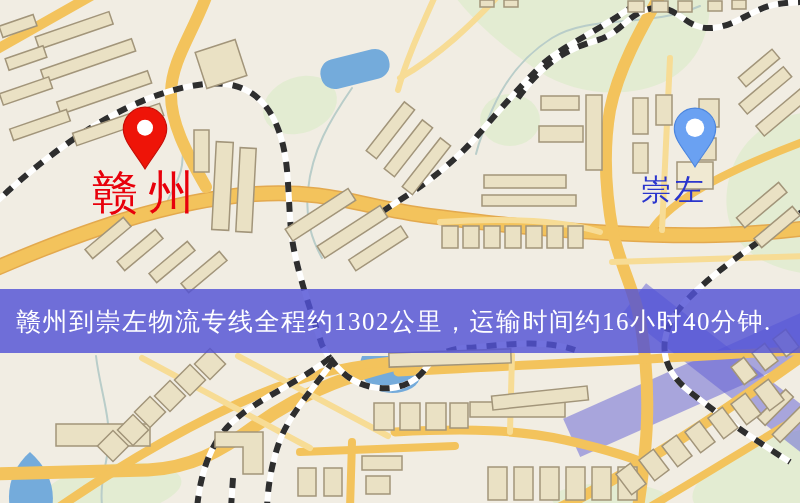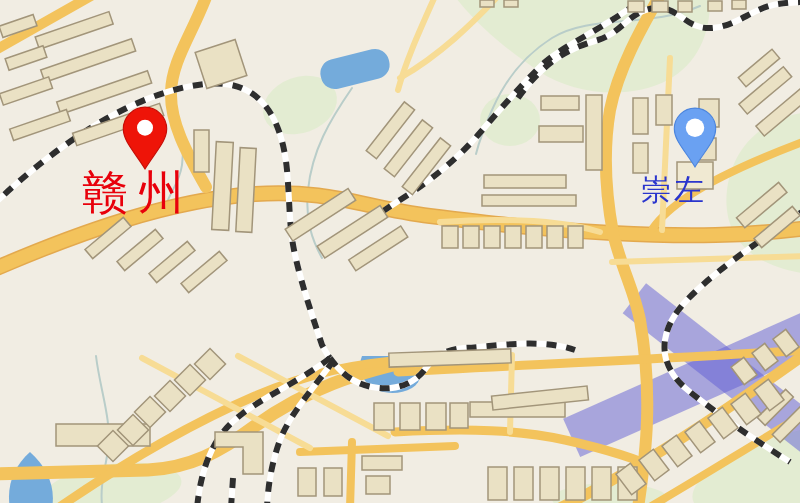--- a/index.html
+++ b/index.html
@@ -23,7 +23,7 @@
   .pin{position:absolute;}
   .city-label{position:absolute;font-family:"Liberation Serif",serif;font-weight:400;
               line-height:1;white-space:nowrap;user-select:none;}
-  #label-origin{left:82px;top:170px;font-size:46px;letter-spacing:10px;}
+  #label-origin{left:92px;top:170px;font-size:46px;letter-spacing:10px;}
   #label-destination{left:641px;top:175px;font-size:30px;letter-spacing:3px;}
 
   #banner{position:absolute;left:0;top:289px;width:800px;height:64px;

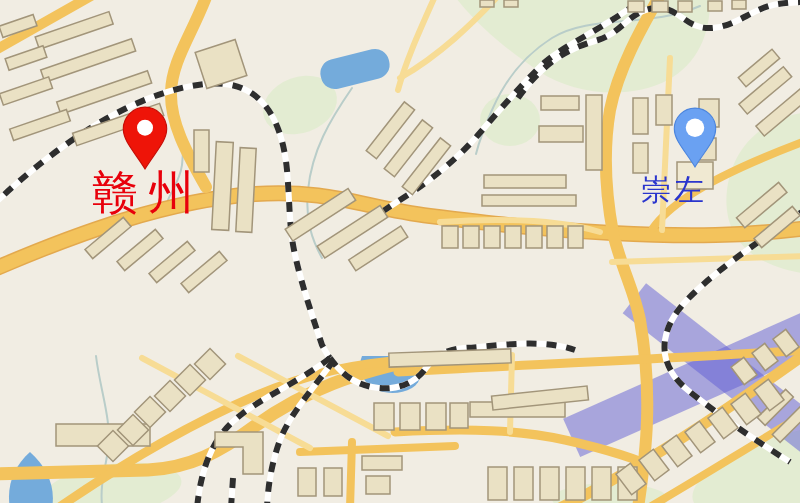--- a/index.html
+++ b/index.html
@@ -227,6 +227,9 @@
   <div class="city-label" id="label-origin" style="color: rgb(232, 0, 11);">赣州</div>
   <div class="city-label" id="label-destination" style="color: rgb(42, 53, 205);">崇左</div>
 
+  <div id="banner" style="background: rgba(82, 82, 214, 0.82);">
+    <span style="color: rgb(255, 255, 255);">赣州到崇左物流专线全程约1302公里，运输时间约16小时40分钟.</span>
+  </div>
 
 </div>
 

